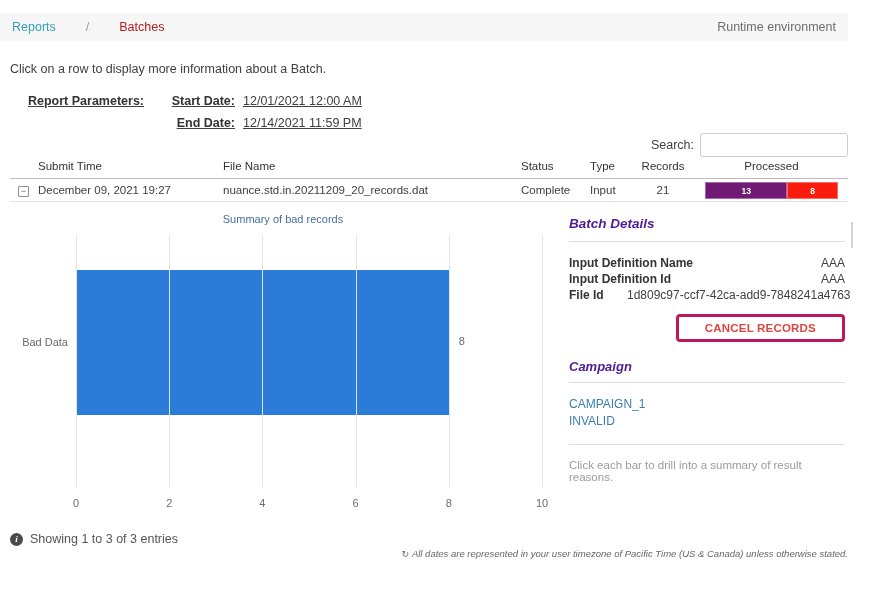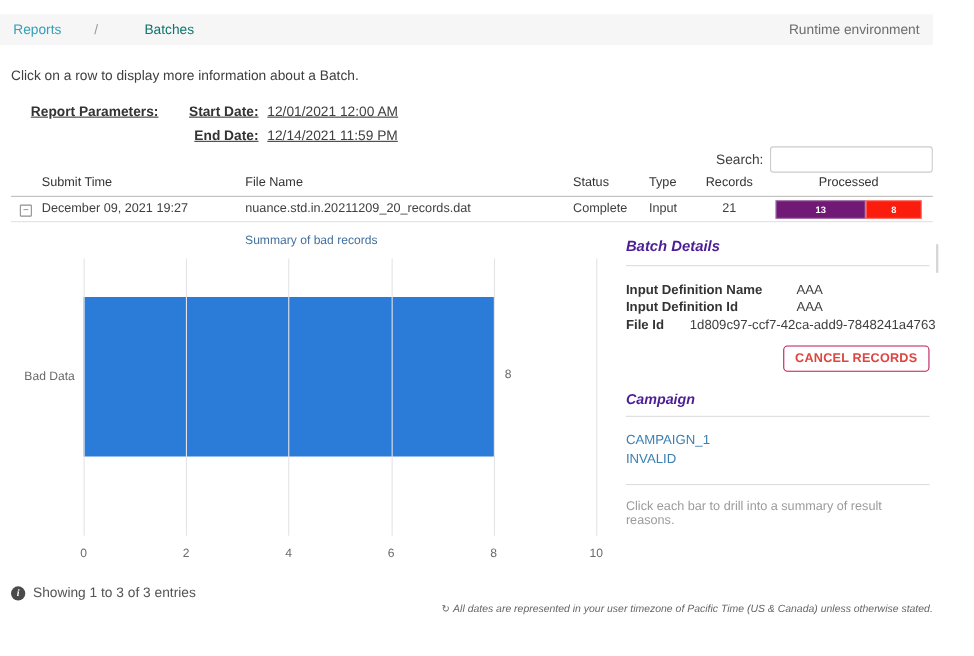--- a/index.html
+++ b/index.html
@@ -13,7 +13,7 @@
             padding:0 12px; font-size:12.5px;gap:24px; }
   .crumb-link { color:#35a0b7; text-decoration:none; cursor:pointer; }
   .crumb-sep { color:#9a9a9a; margin:0 6px; }
-  .crumb-cur { color:#0f766e;margin-left:12px; }
+  .crumb-cur { color:#b91c1c; }
   .topbar-right { margin-left:auto; color:#6d6d6d; }
 
   .intro { position:absolute; left:10px; top:62px; font-size:12.5px; color:#404040; }

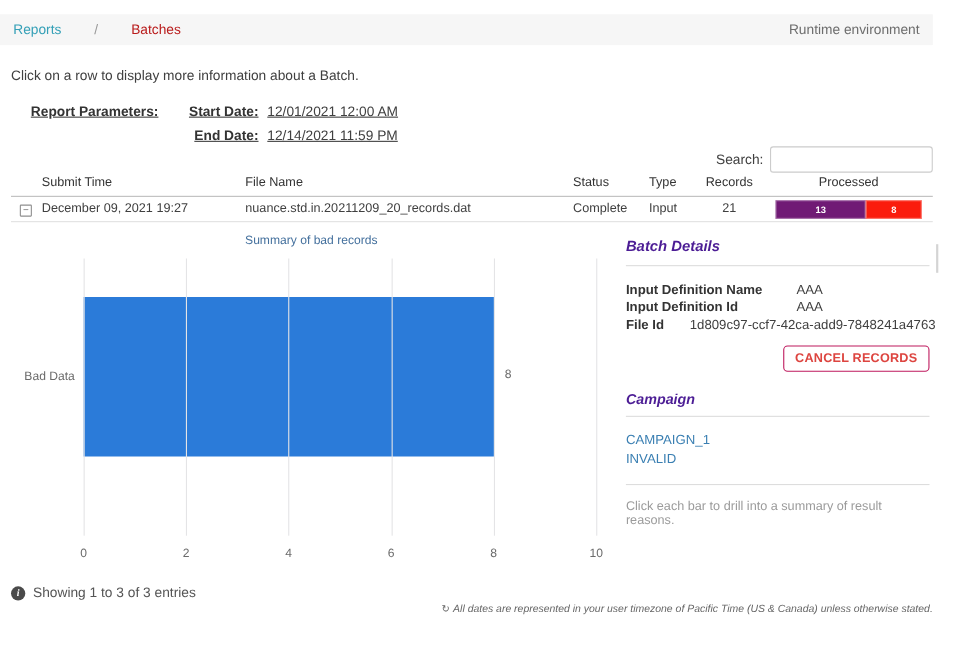--- a/index.html
+++ b/index.html
@@ -66,7 +66,7 @@
   .hr1 { margin:10px 0 14px 0; }
   .bd-field { display:grid; grid-template-columns:58px 1fr; font-size:12px; margin-bottom:2px; }
   .bd-label { font-weight:bold; color:#333; white-space:nowrap; }
-  .bd-value { text-align:center; color:#404040; white-space:nowrap; }
+  .bd-value { text-align:right; color:#404040; white-space:nowrap; }
   .btn-row { text-align:right; margin-top:12px; }
   .cancel-btn { display:inline-block; border:1px solid #be185d; color:#dd4540; background:#fff;
                 font-weight:bold; font-size:11.5px; padding:5px 10px; border-radius:4px;

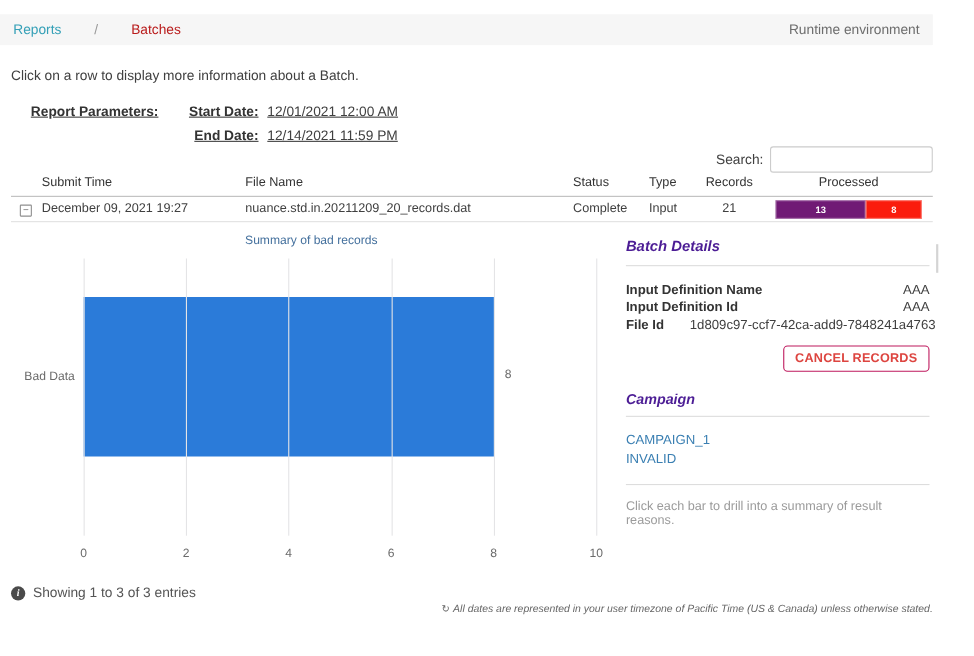--- a/index.html
+++ b/index.html
@@ -68,8 +68,8 @@
   .bd-label { font-weight:bold; color:#333; white-space:nowrap; }
   .bd-value { text-align:right; color:#404040; white-space:nowrap; }
   .btn-row { text-align:right; margin-top:12px; }
-  .cancel-btn { display:inline-block; border:1px solid #be185d; color:#dd4540; background:#fff;
-                font-weight:bold; font-size:11.5px; padding:5px 10px; border-radius:4px;
+  .cancel-btn { display:inline-block; border:3px solid #be185d; color:#dd4540; background:#fff;
+                font-weight:bold; font-size:11.5px; padding:5px 26px; border-radius:4px;
                 cursor:pointer; font-family:inherit; letter-spacing:0.2px; }
   .campaign-title { margin-top:17px; font-size:13px !important; }
   .hr2 { margin:8px 0 14px 0; }

